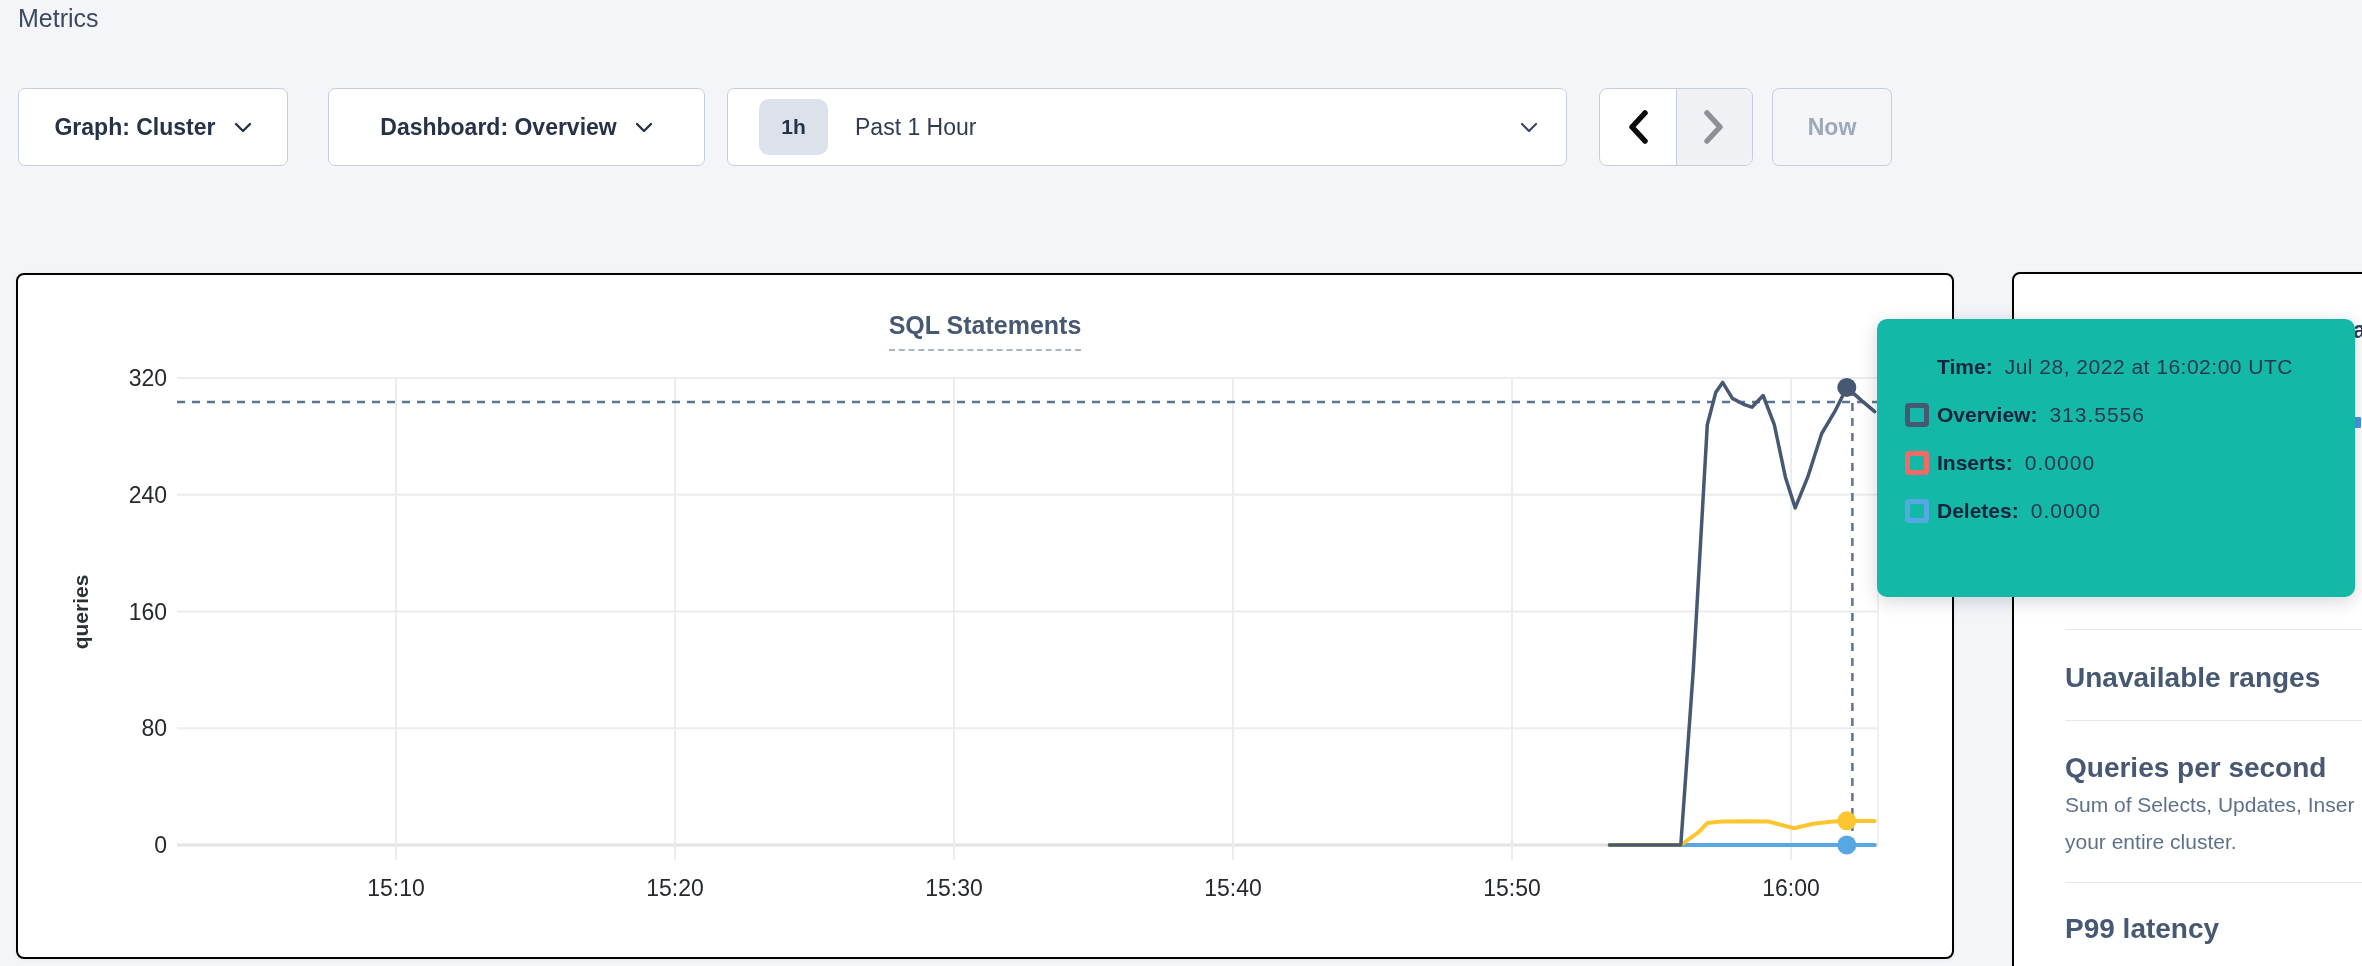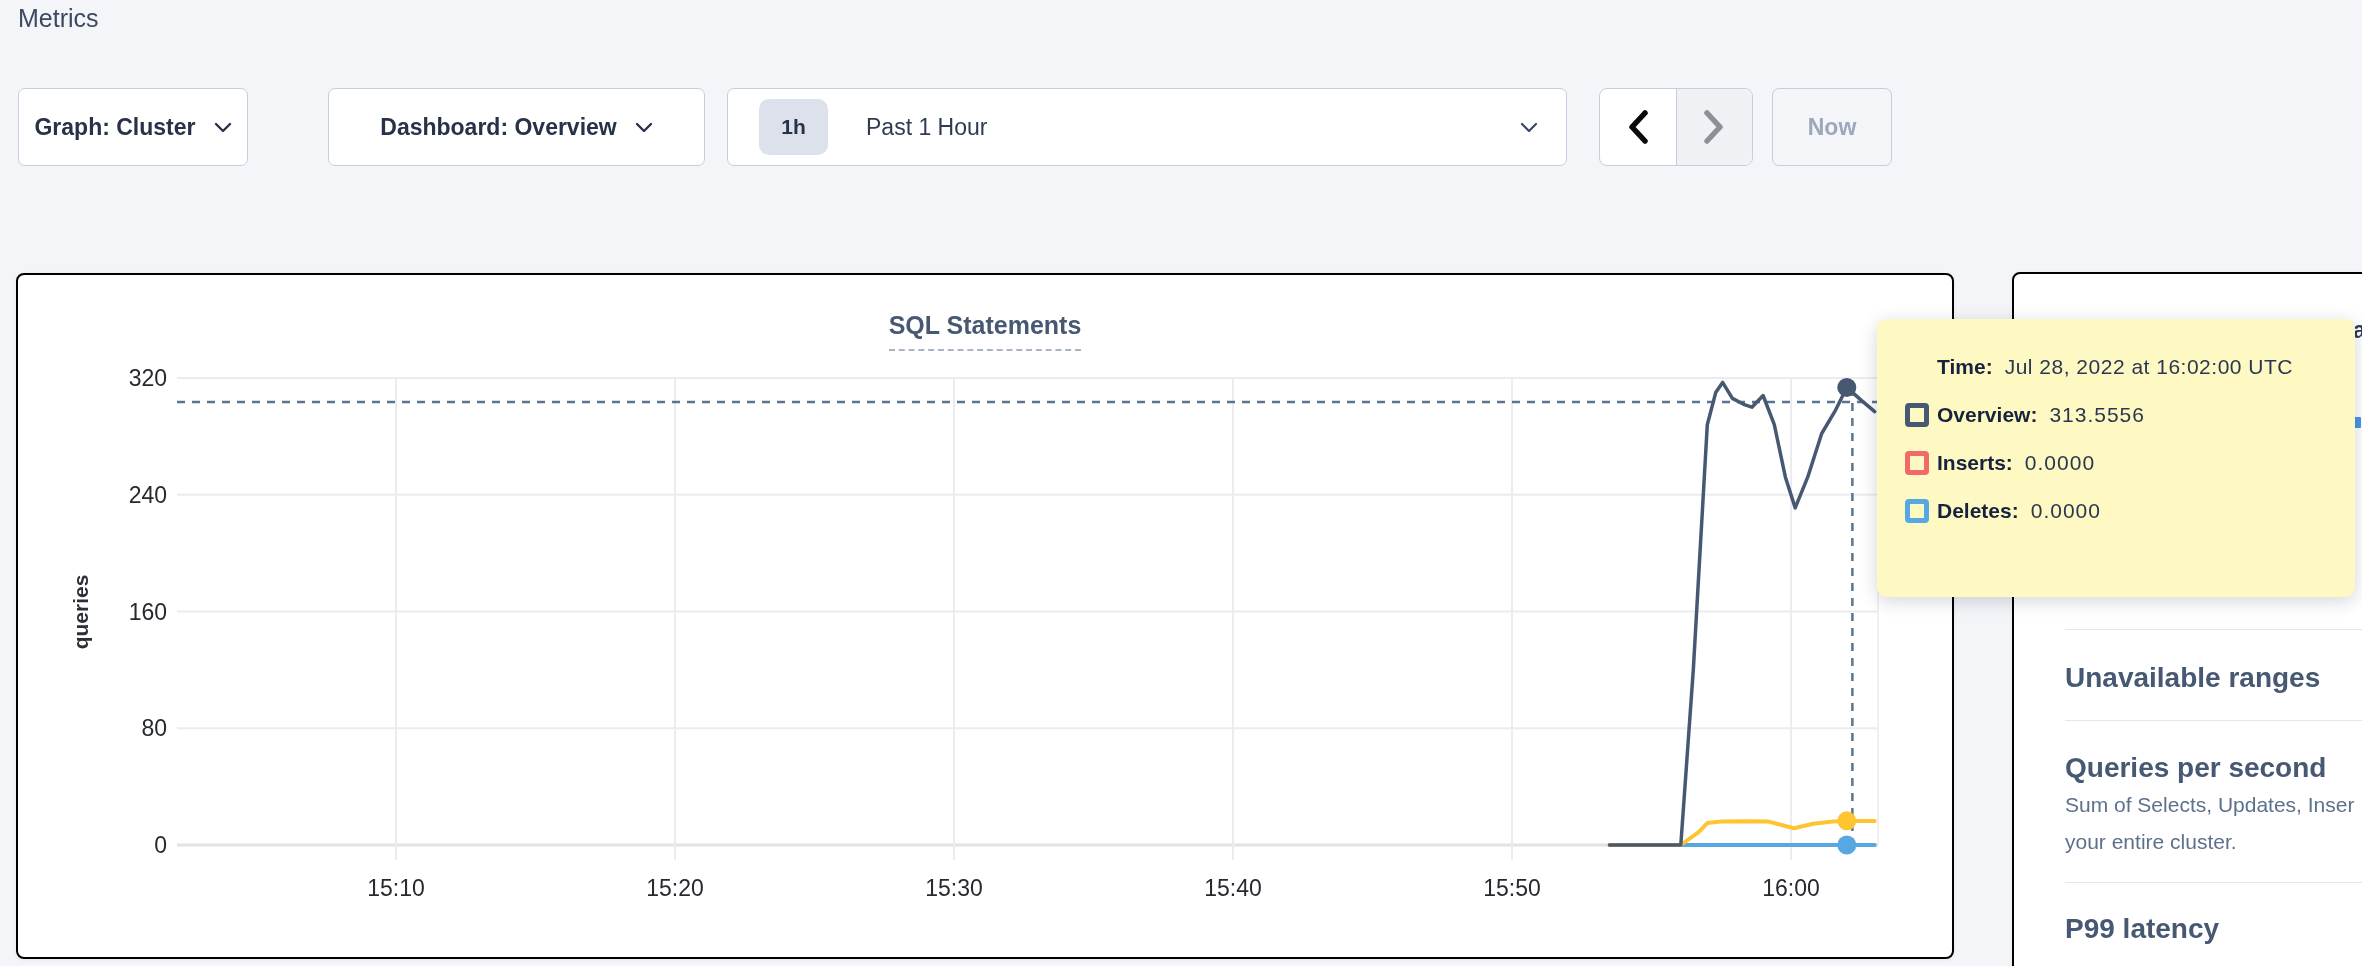--- a/index.html
+++ b/index.html
@@ -13,7 +13,7 @@
        border:1px solid #c6cdde;border-radius:7px;display:flex;align-items:center;justify-content:center;
        font-size:23px;font-weight:700;color:#263248;cursor:pointer;}
   .btn .chev{margin-left:18px;display:flex;align-items:center;}
-  .graph-btn{left:18px;width:230px;}
+  .graph-btn{left:18px;width:270px;}
   .dash-btn{left:328px;width:377px;}
   .time-btn{left:727px;width:840px;justify-content:flex-start;font-weight:400;}
   .time-badge{margin-left:31px;background:#dde1ec;border-radius:10px;height:56px;min-width:69px;

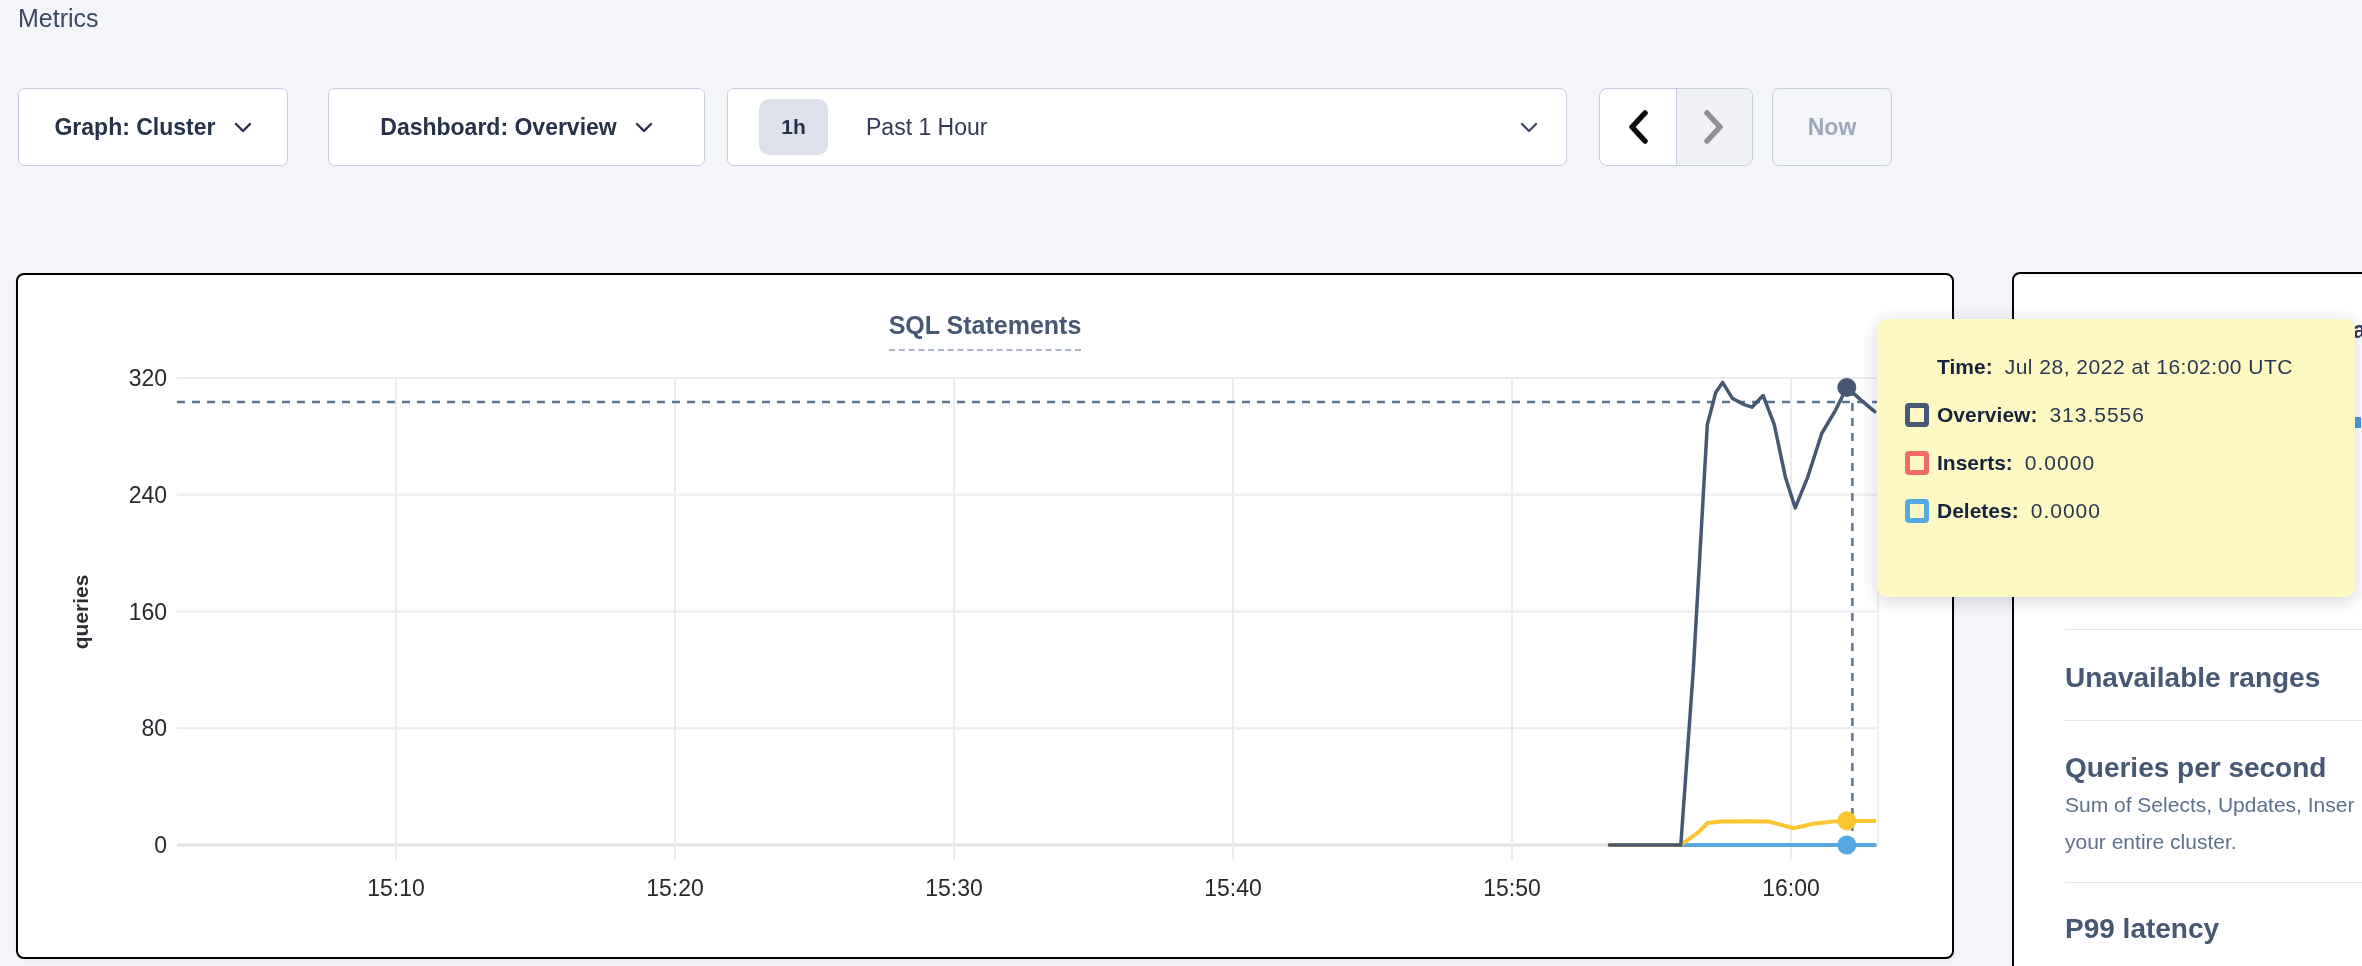--- a/index.html
+++ b/index.html
@@ -18,7 +18,7 @@
   .time-btn{left:727px;width:840px;justify-content:flex-start;font-weight:400;}
   .time-badge{margin-left:31px;background:#dde1ec;border-radius:10px;height:56px;min-width:69px;
        display:flex;align-items:center;justify-content:center;font-size:21px;font-weight:700;color:#263248;}
-  .time-label{margin-left:38px;font-size:23px;color:#303a52;text-align:center;}
+  .time-label{margin-left:27px;font-size:23px;color:#303a52;text-align:center;}
   .time-chev{position:absolute;right:28px;top:0;height:100%;display:flex;align-items:center;}
   .stepper{position:absolute;left:1599px;top:88px;width:154px;height:78px;box-sizing:border-box;
        border:1px solid #c6cdde;border-radius:8px;display:flex;overflow:hidden;background:#fff;}

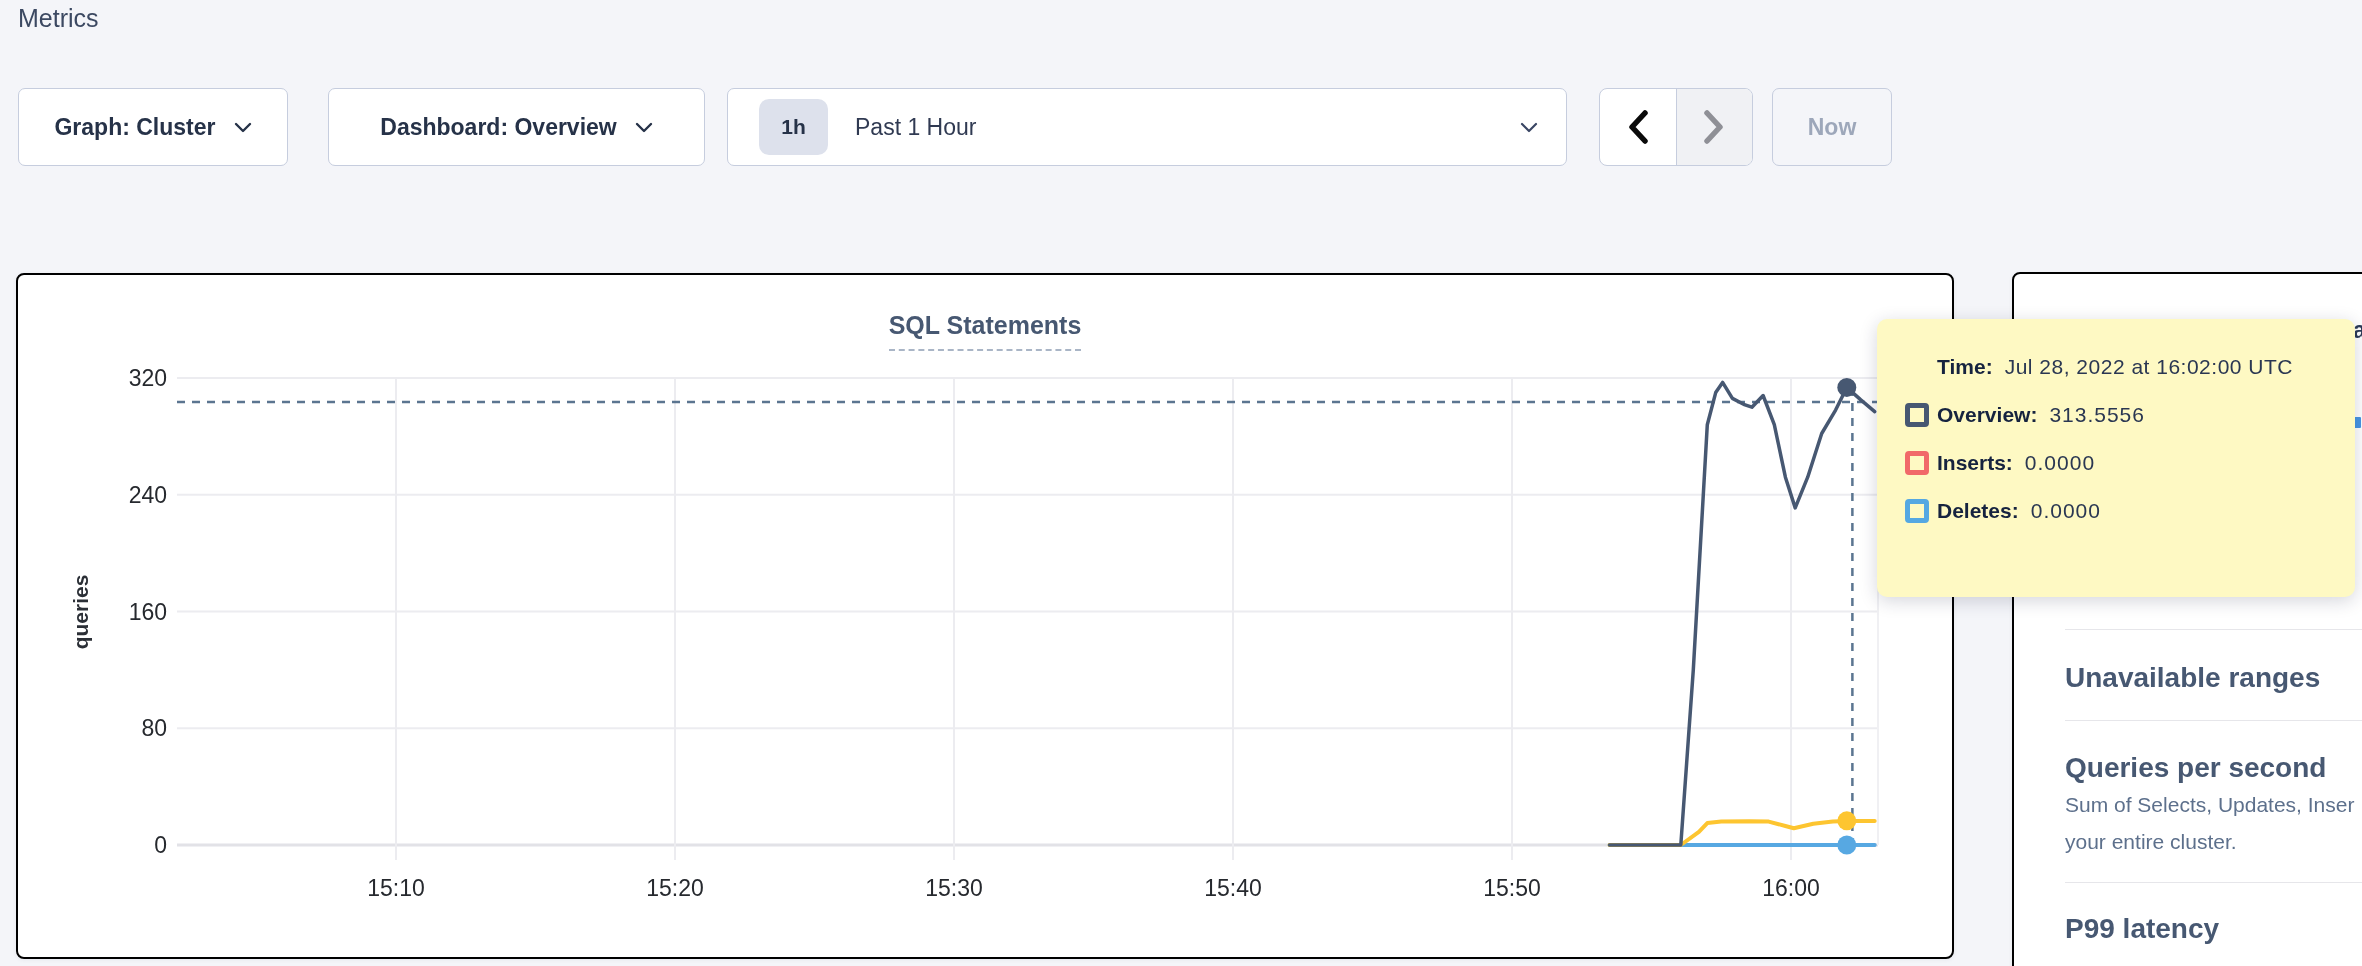--- a/index.html
+++ b/index.html
@@ -37,7 +37,7 @@
         padding-bottom:9px;cursor:help;}
 
   
-  .tooltip{position:absolute;left:1877px;top:319px;width:478px;height:278px;background:#fef9c3;
+  .tooltip{position:absolute;left:1877px;top:319px;width:478px;height:278px;background:#14b8a6;
         border-radius:10px;box-shadow:0 4px 18px rgba(20,30,60,.18);z-index:30;padding-top:24px;box-sizing:border-box;}
   .tip-row{display:flex;align-items:center;height:48px;padding-left:28px;font-size:21px;color:#2a3752;}
   .tip-row.time{padding-left:60px;}

